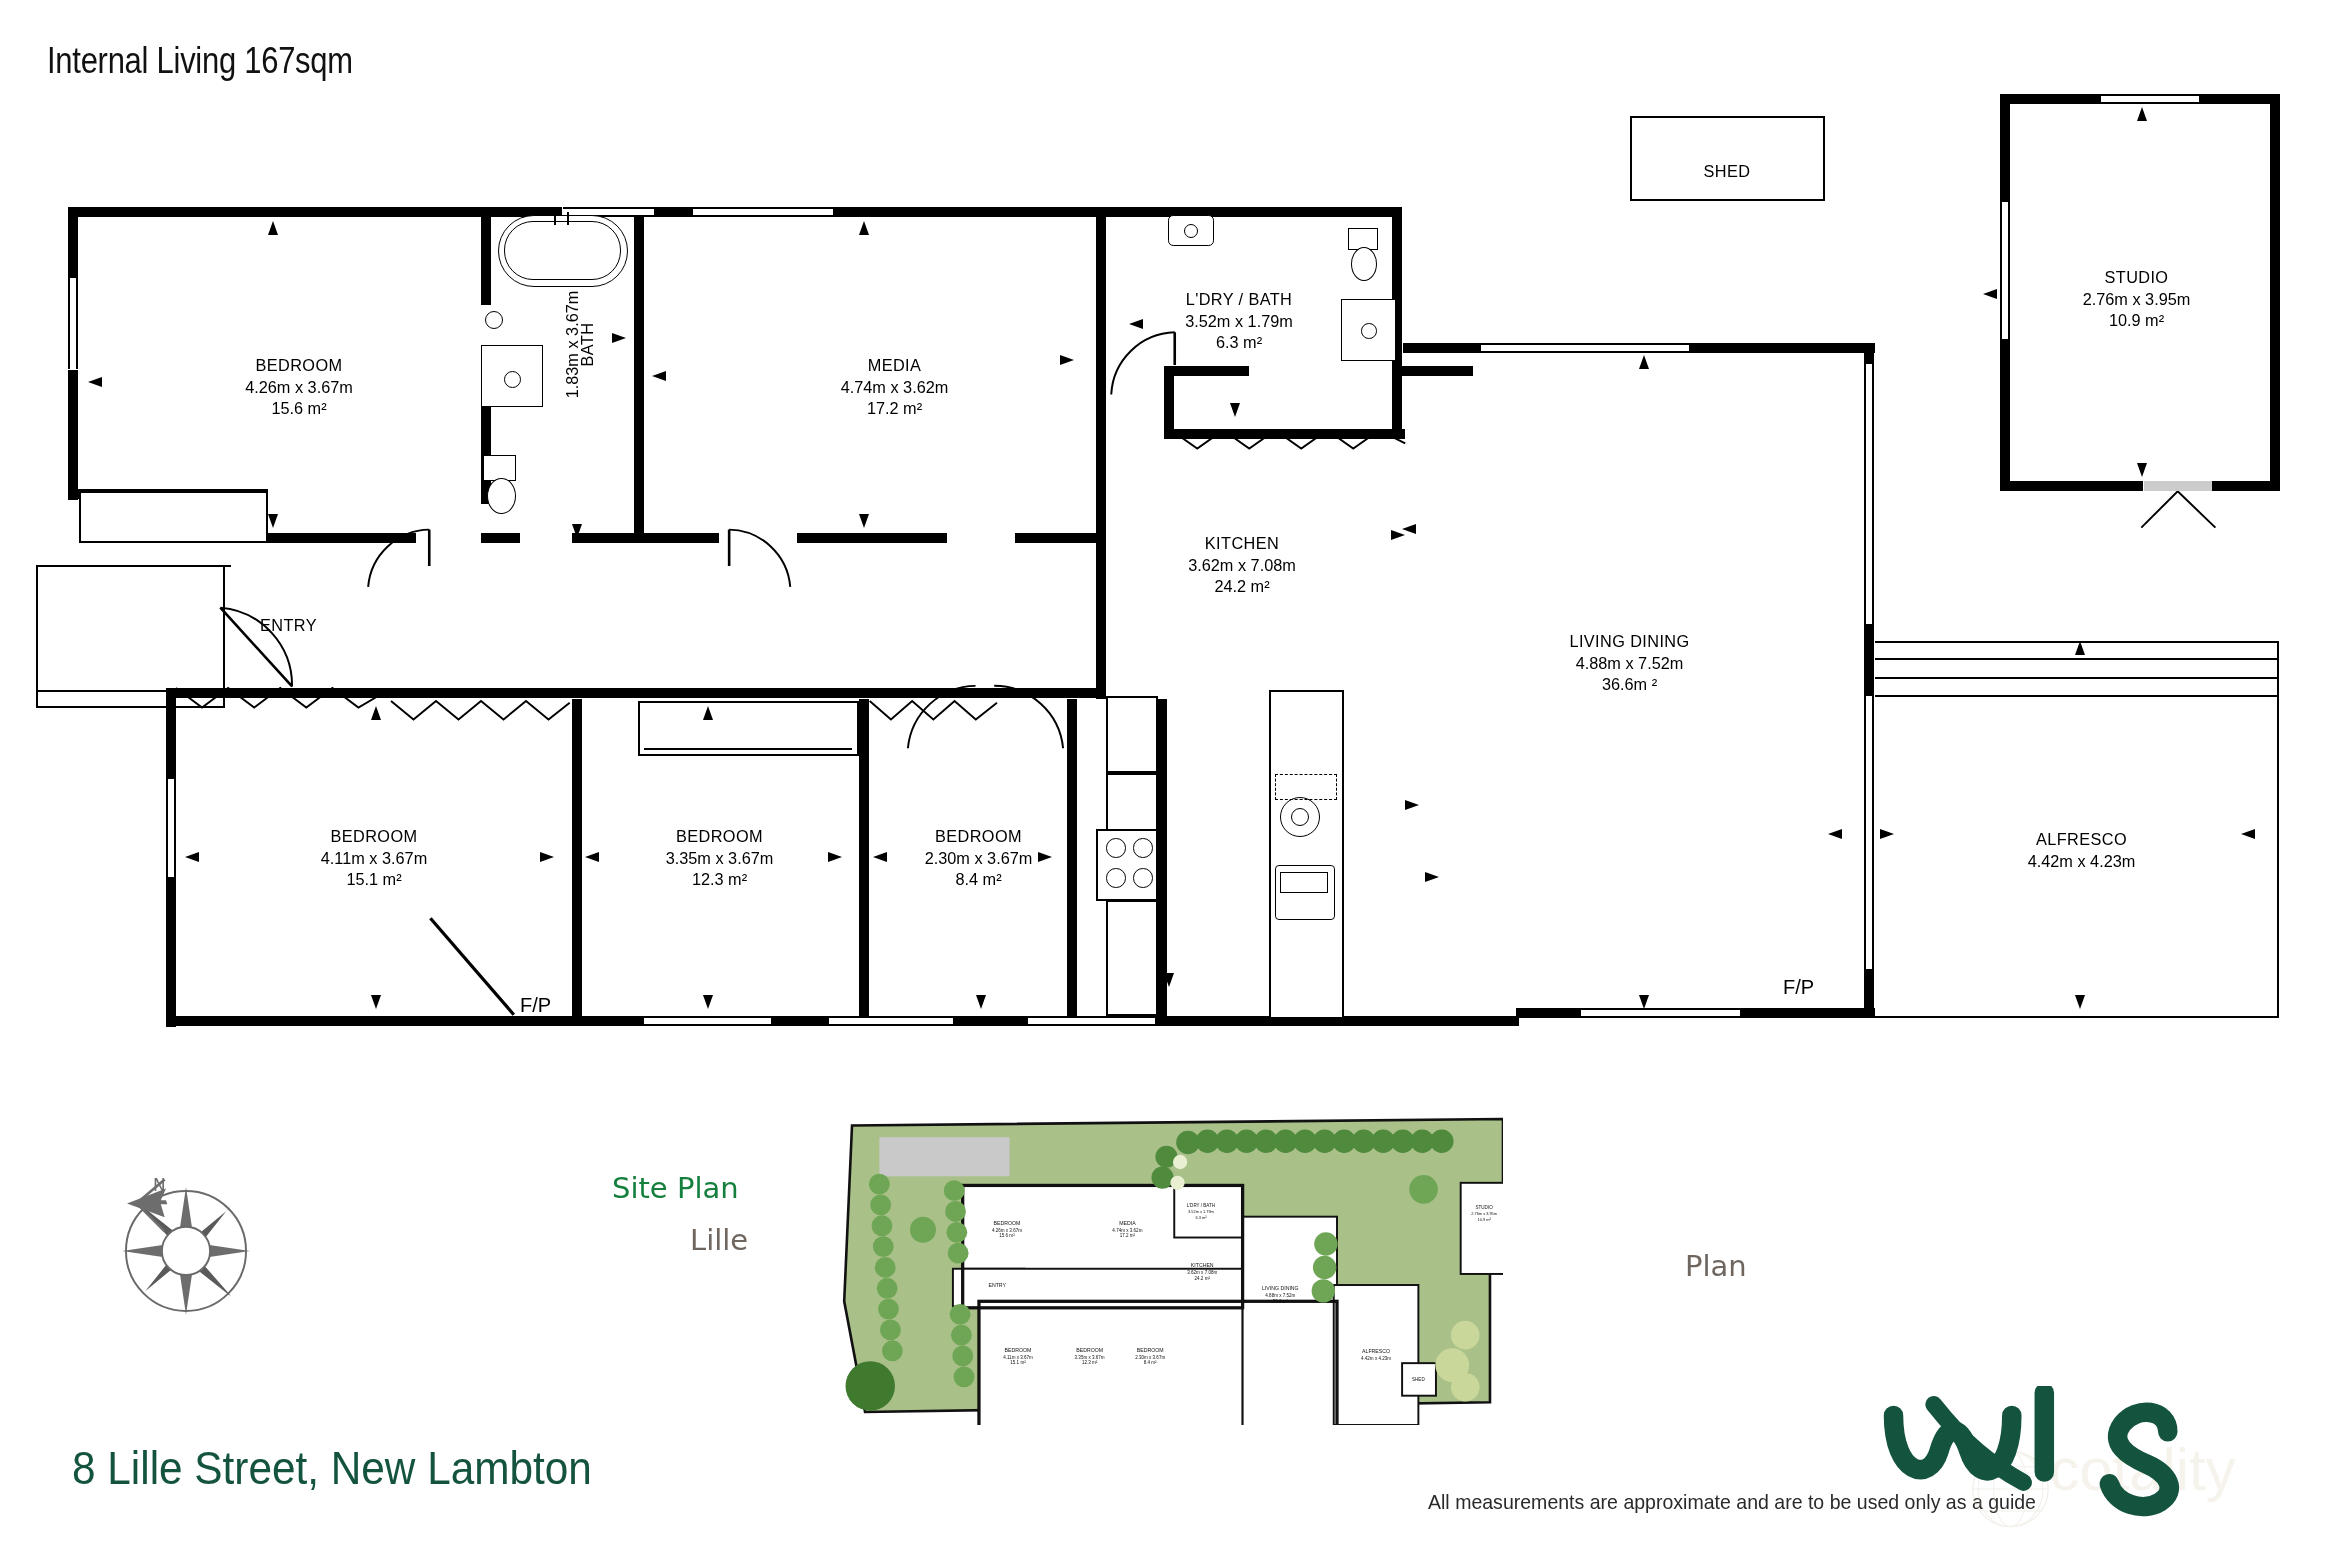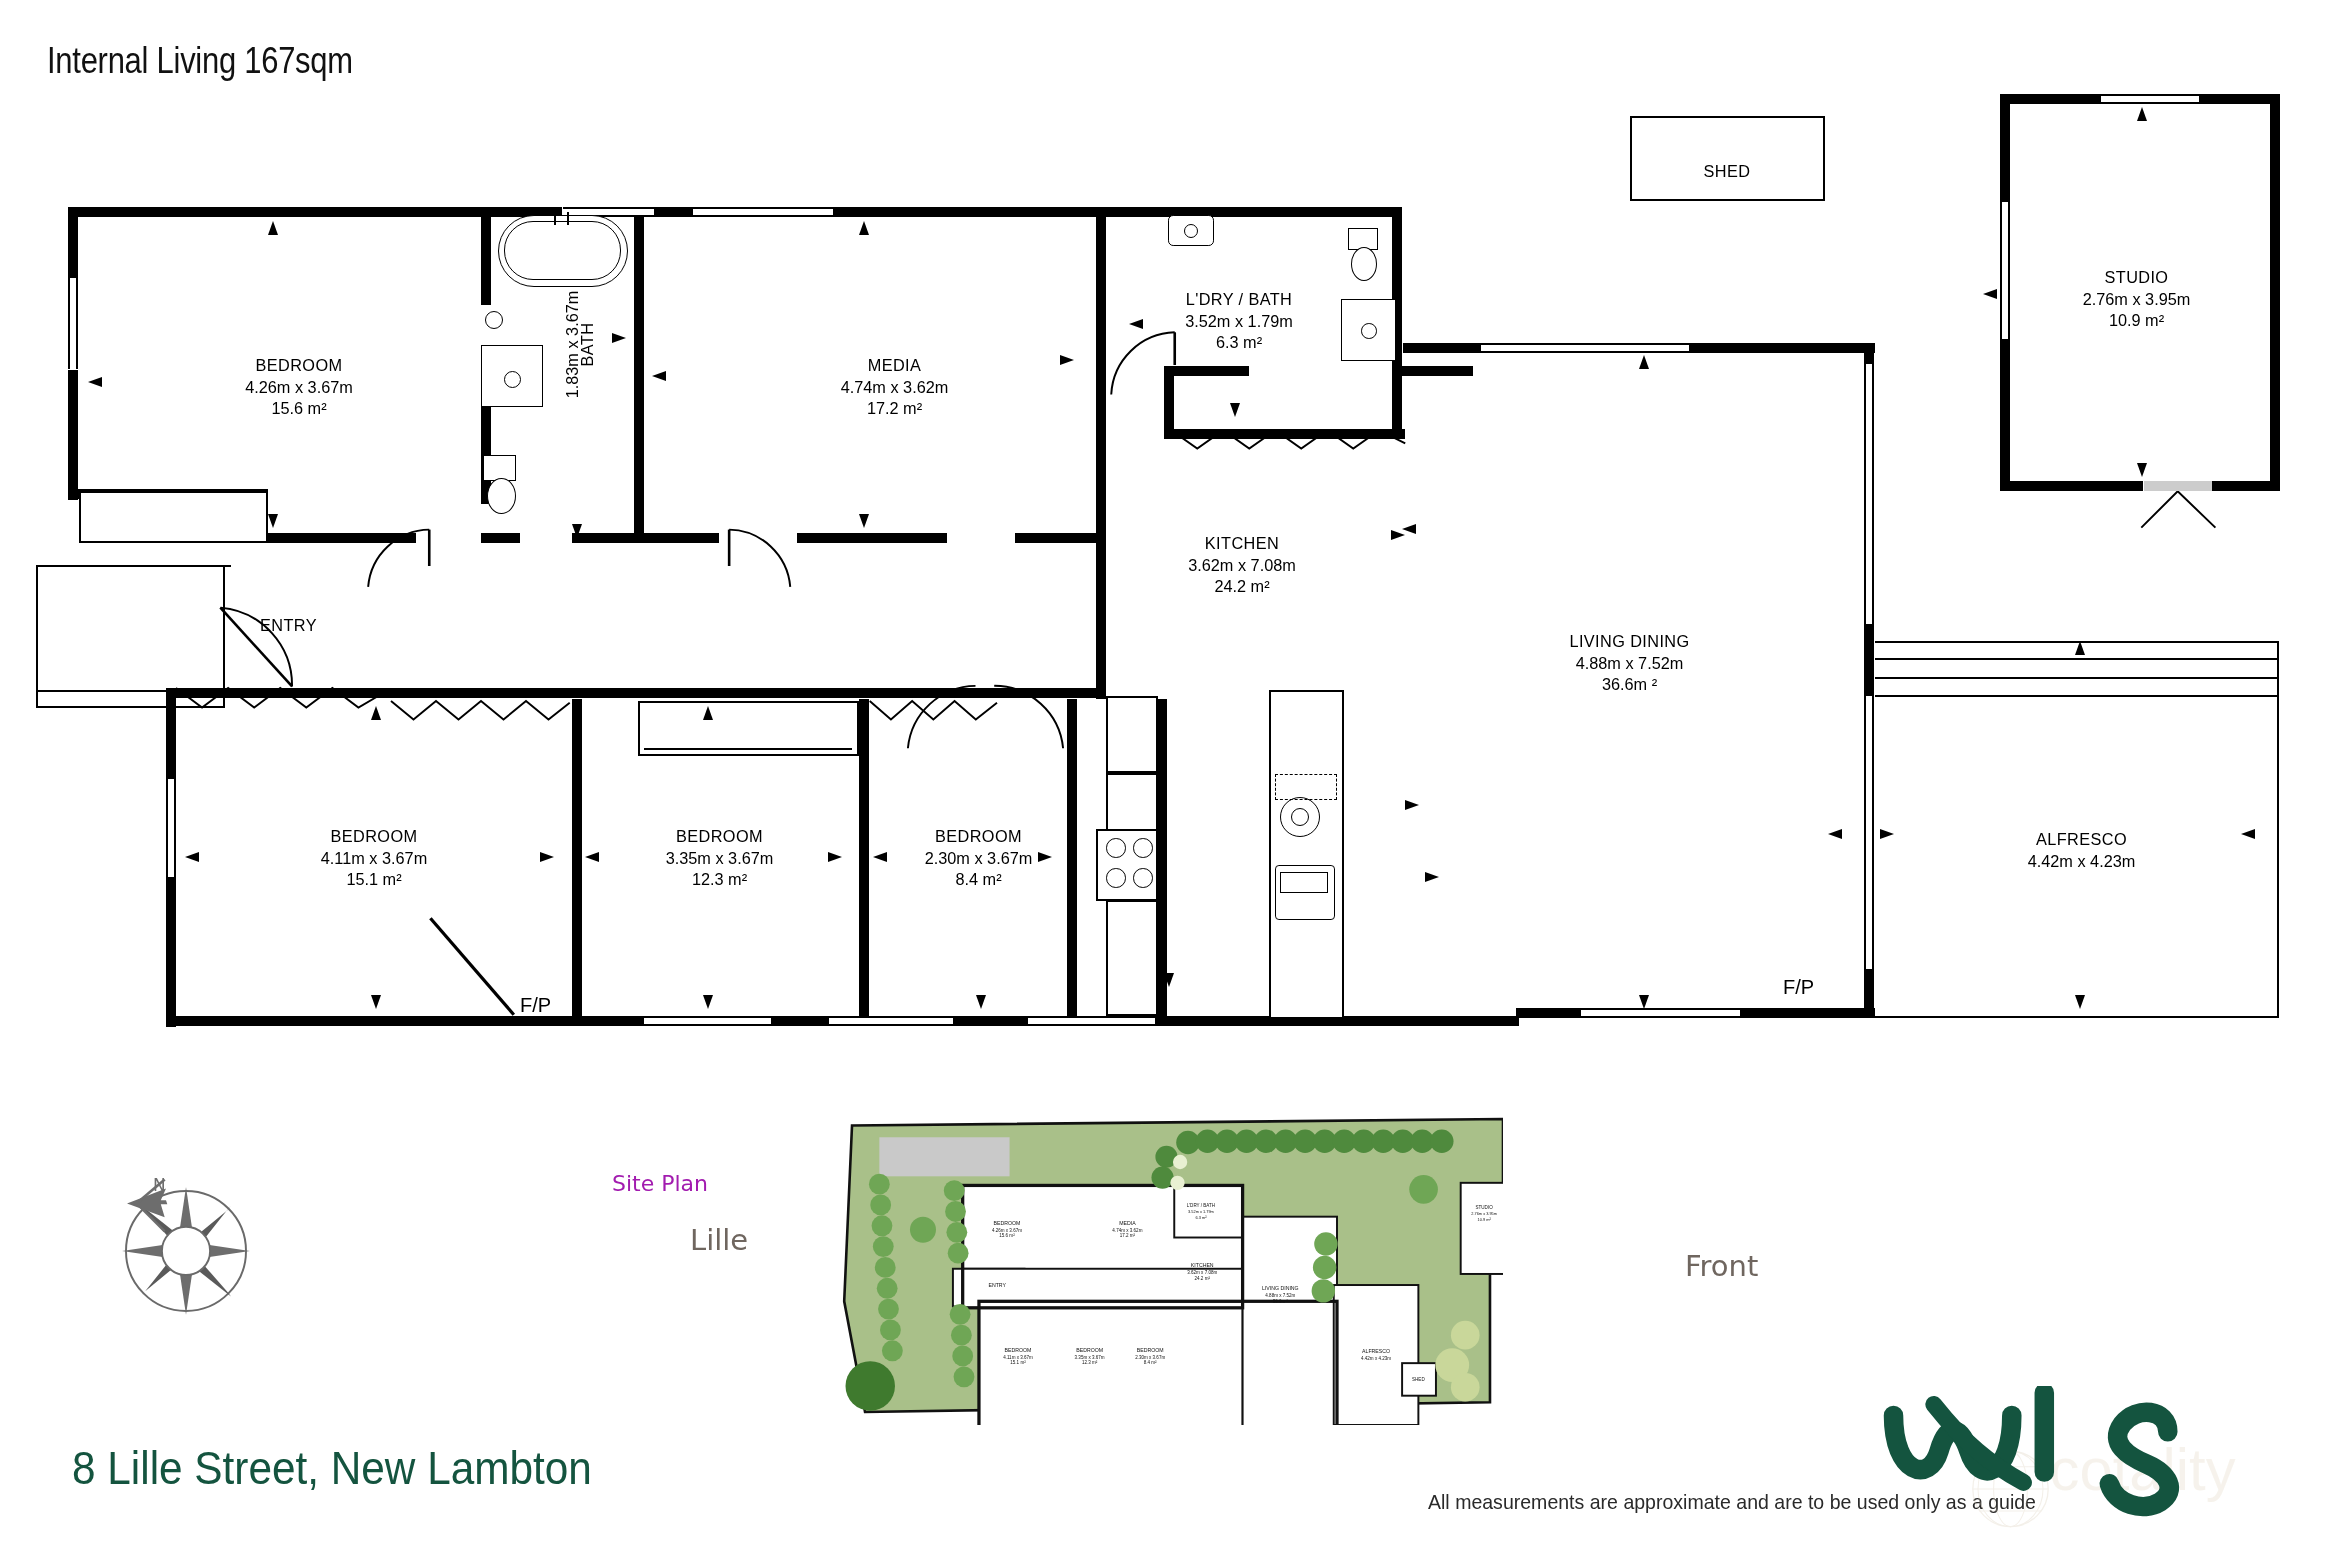--- a/index.html
+++ b/index.html
@@ -45,7 +45,7 @@
   
   #siteplan{position:absolute;left:839px;top:1106px;width:664px;height:319px;}
   #compass{position:absolute;left:111px;top:1174px;width:150px;height:150px;}
-  #sp-label{position:absolute;left:612px;top:1171px;font-size:22px;color:#a21caf;
+  #sp-label{position:absolute;left:612px;top:1171px;font-size:29px;color:#15803d;
             font-family:"DejaVu Sans",sans-serif;}
   #sp-front{position:absolute;left:690px;top:1223px;font-size:29px;color:#6f665f;
             font-family:"DejaVu Sans",sans-serif;}

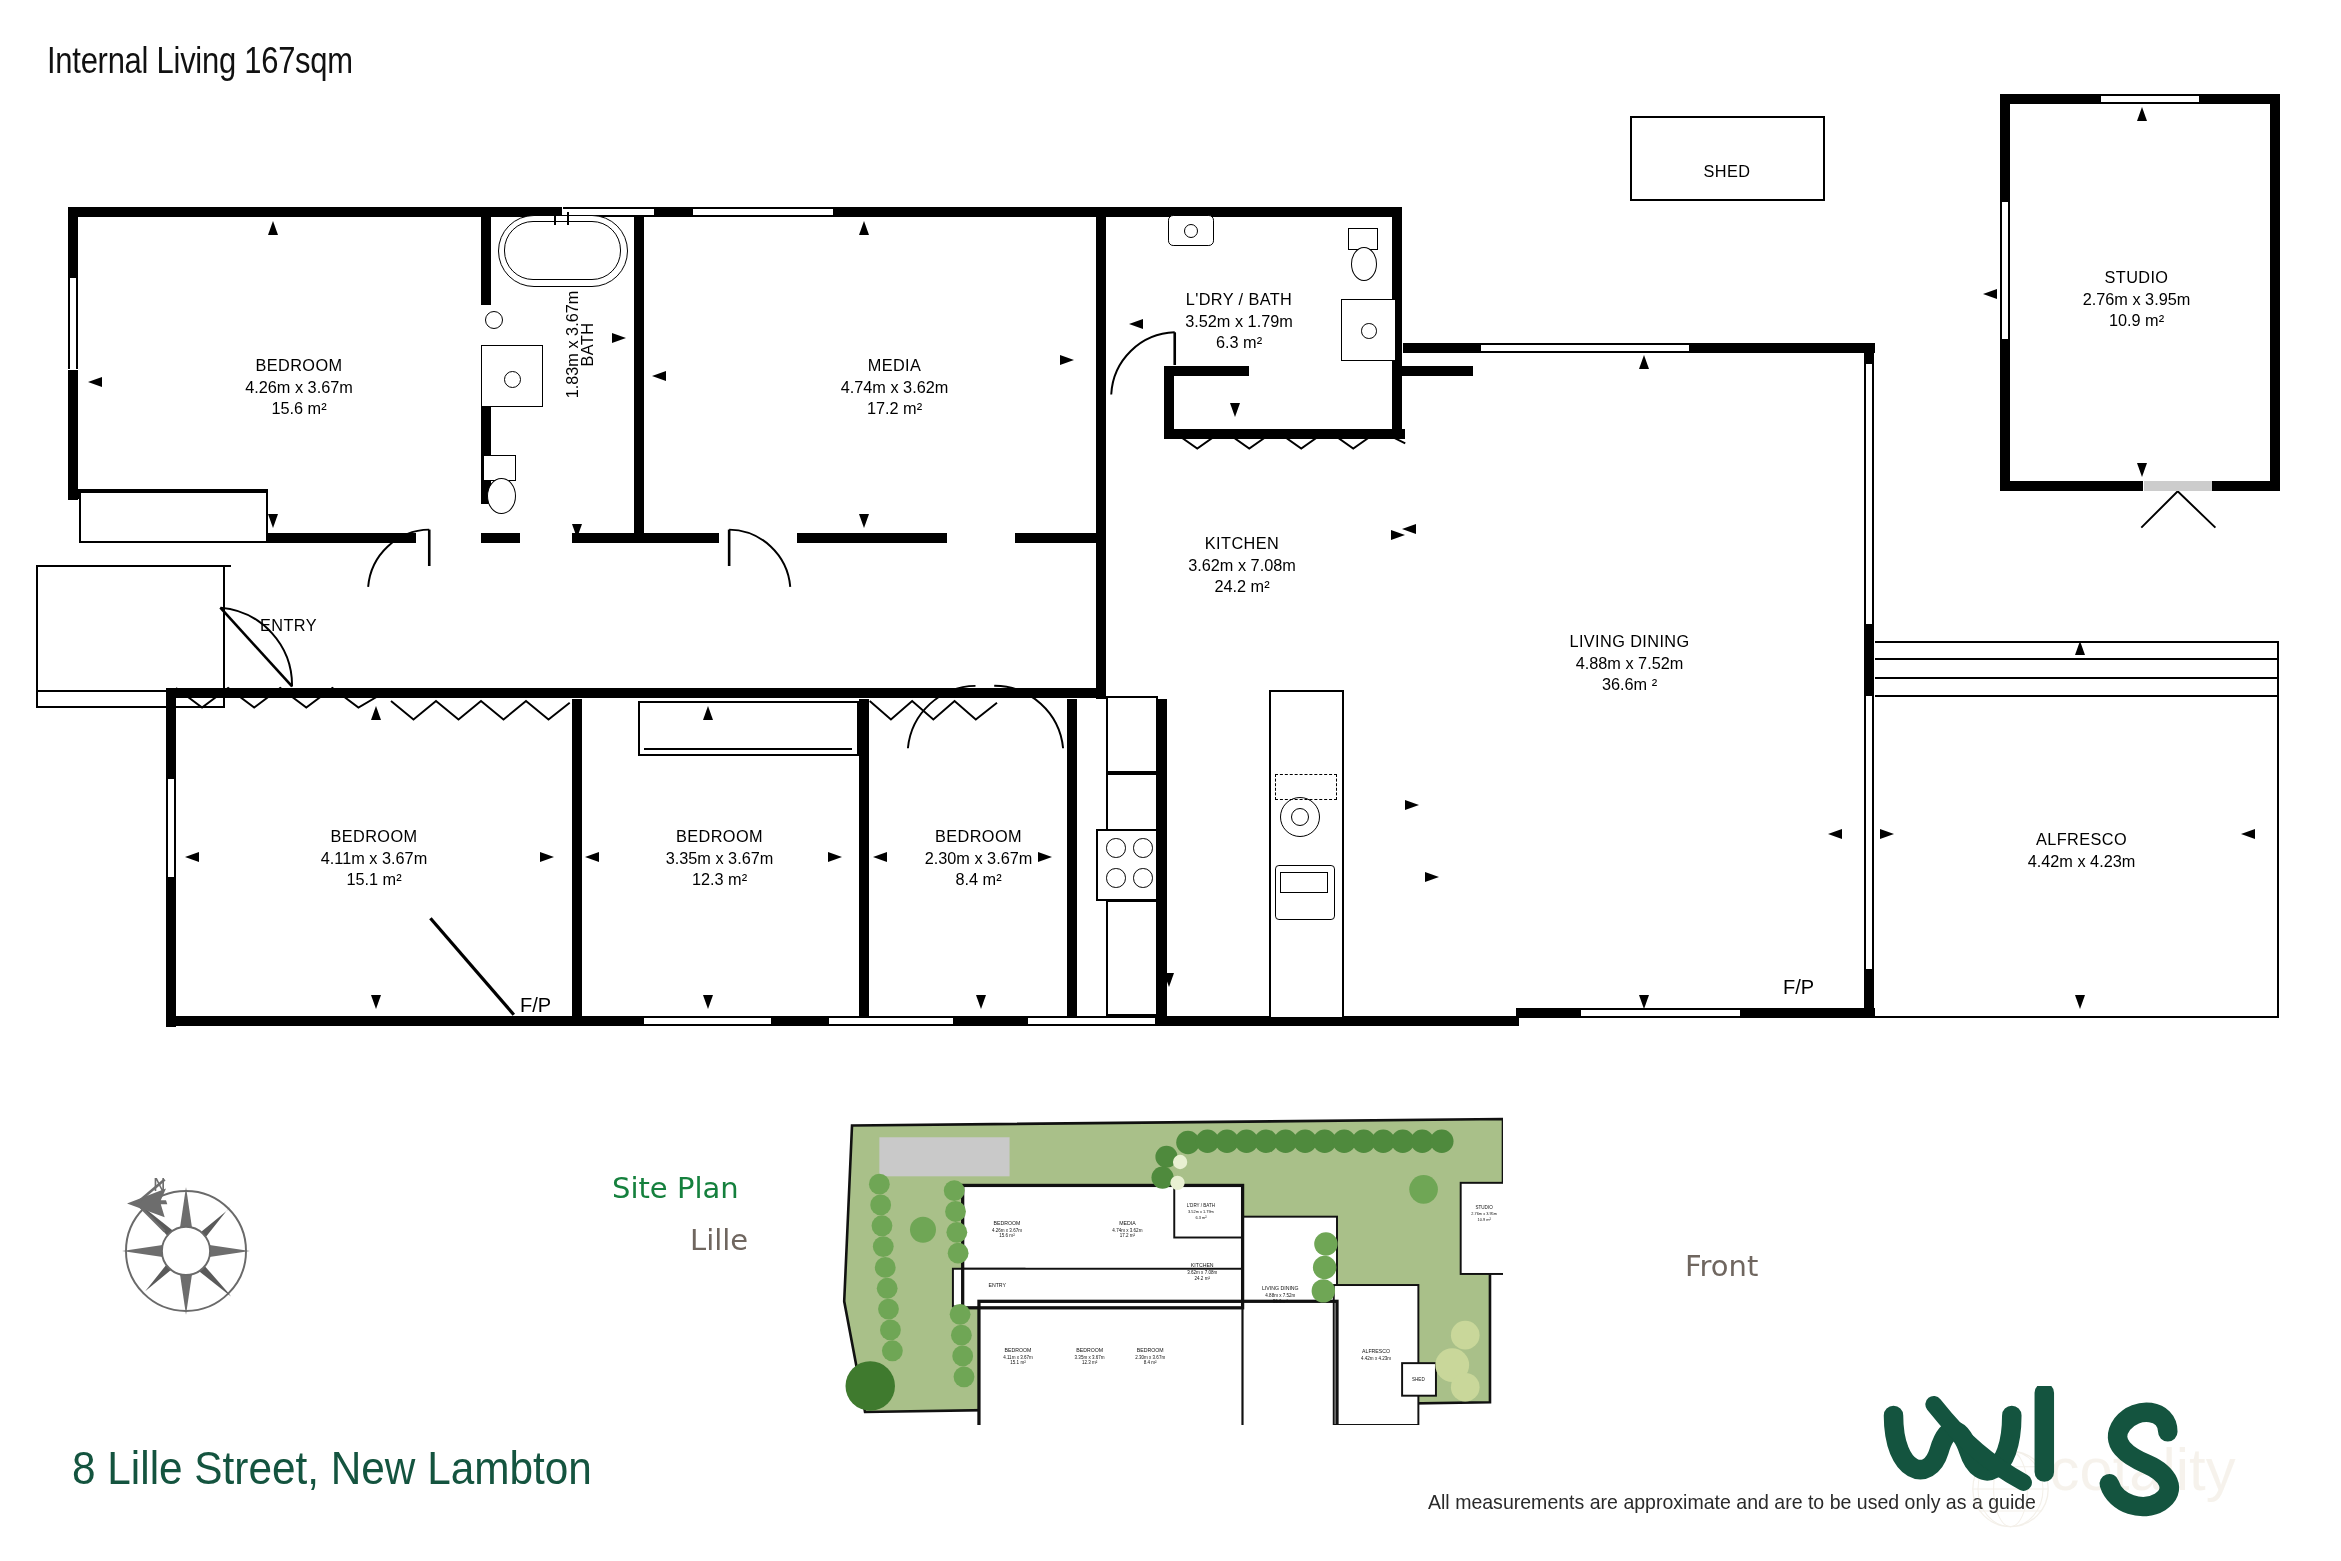--- a/index.html
+++ b/index.html
@@ -395,7 +395,7 @@
 
 <div id="sp-label">Site Plan</div>
 <div id="sp-front">Lille</div>
-<div id="sp-back">Front</div>
+<div id="sp-back">Plan</div>
 
 <div id="siteplan">
   <svg width="664" height="319" viewBox="0 0 1020 490">

